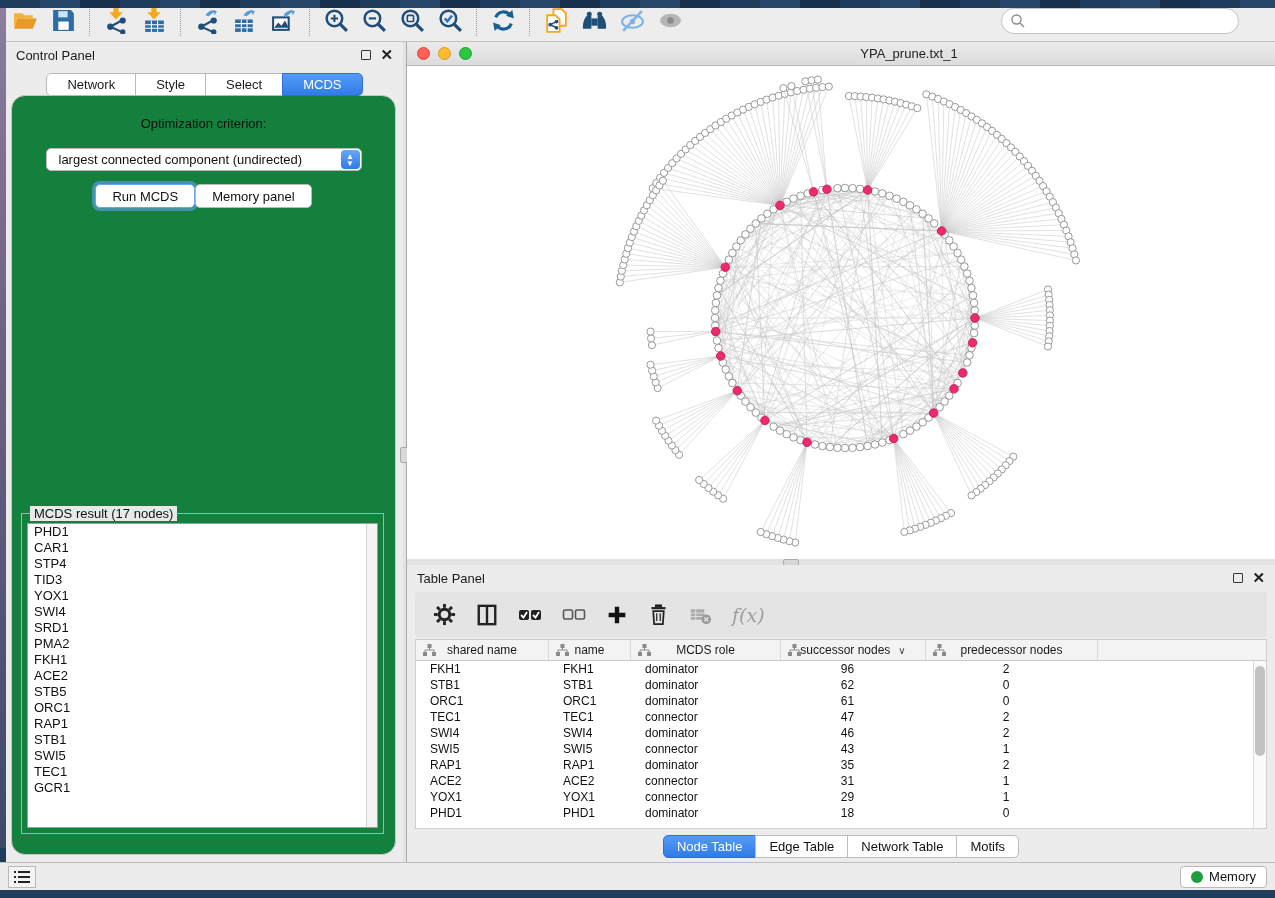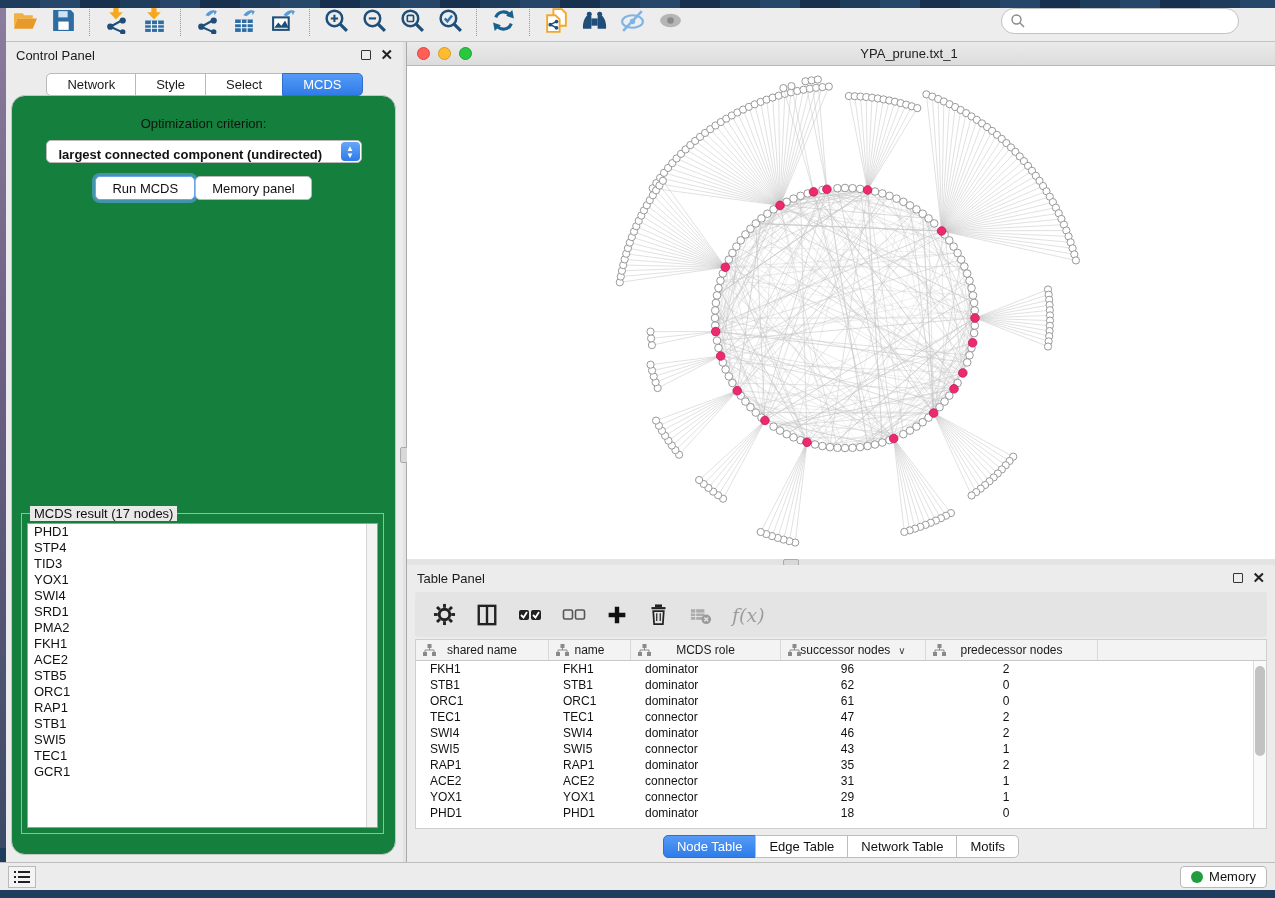--- a/index.html
+++ b/index.html
@@ -41,9 +41,9 @@
   .cp-body { position:absolute; left:5px; right:7px; top:53px; bottom:7px;
     background:#15803d; border:1px solid #c6c6c6; border-radius:14px; }
   .opt-label { text-align:center; margin-top:20px; font-size:13px; color:#111; }
-  .select-box { position:relative; margin:9px auto 0; width:316px; height:23px; background:#fff;
+  .select-box { position:relative; margin:17px auto 0; width:316px; height:23px; background:#fff;
     border:1px solid #b9b9b9; border-radius:5px; font-size:13px; color:#111;
-    display:flex; align-items:flex-end; padding-left:12px;font-weight:bold; }
+    display:flex; align-items:center; padding-left:12px; }
   .select-stepper { position:absolute; right:1px; top:1px; width:19px; height:19px;
     background:linear-gradient(#67a7f8,#2e7be8); border-radius:4px; color:#fff;
     display:flex; flex-direction:column; align-items:center; justify-content:center;

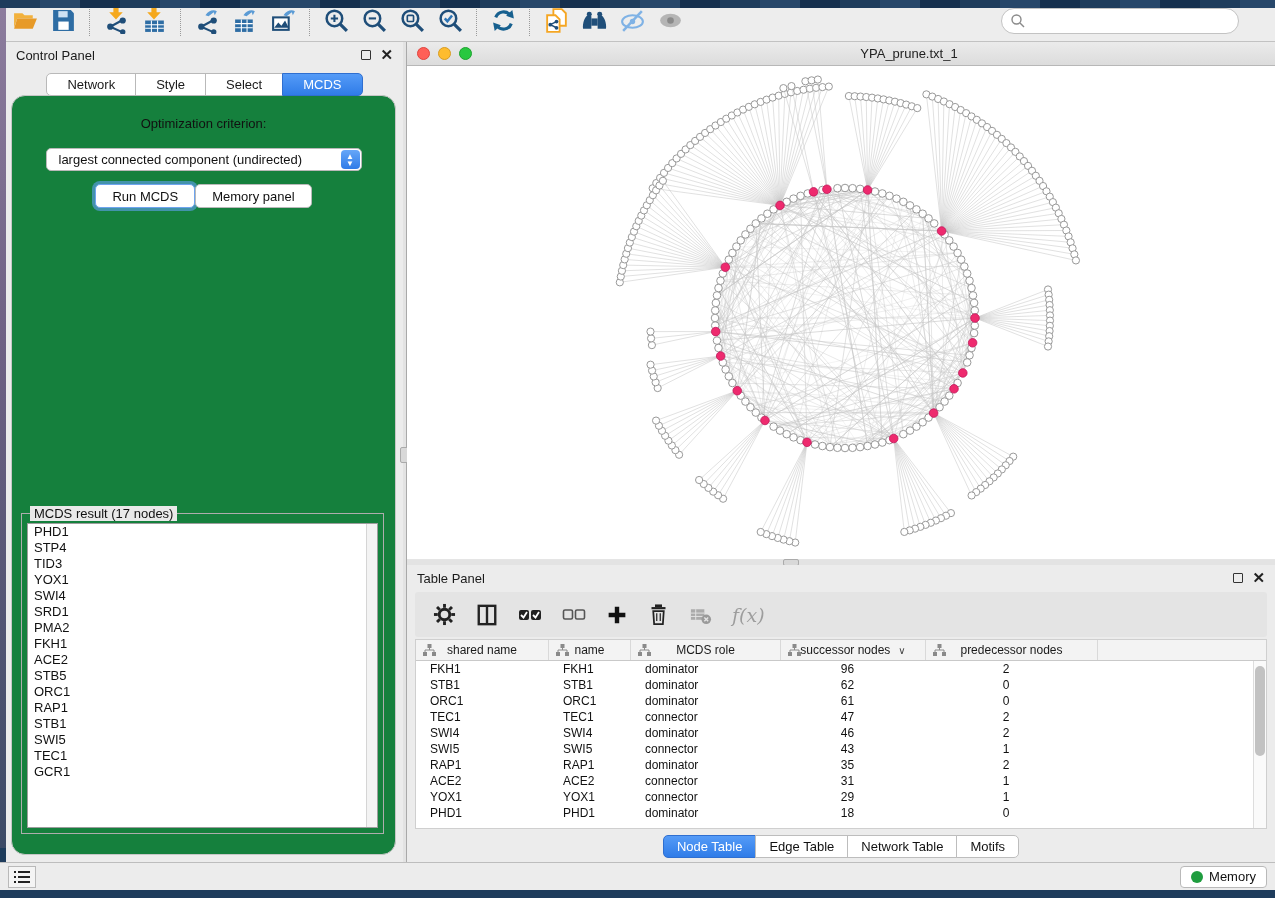--- a/index.html
+++ b/index.html
@@ -302,6 +302,7 @@
       <div class="result-list">
         <div>
             <div class="result-item">PHD1</div>
+            <div class="result-item">CAR1</div>
             <div class="result-item">STP4</div>
             <div class="result-item">TID3</div>
             <div class="result-item">YOX1</div>

